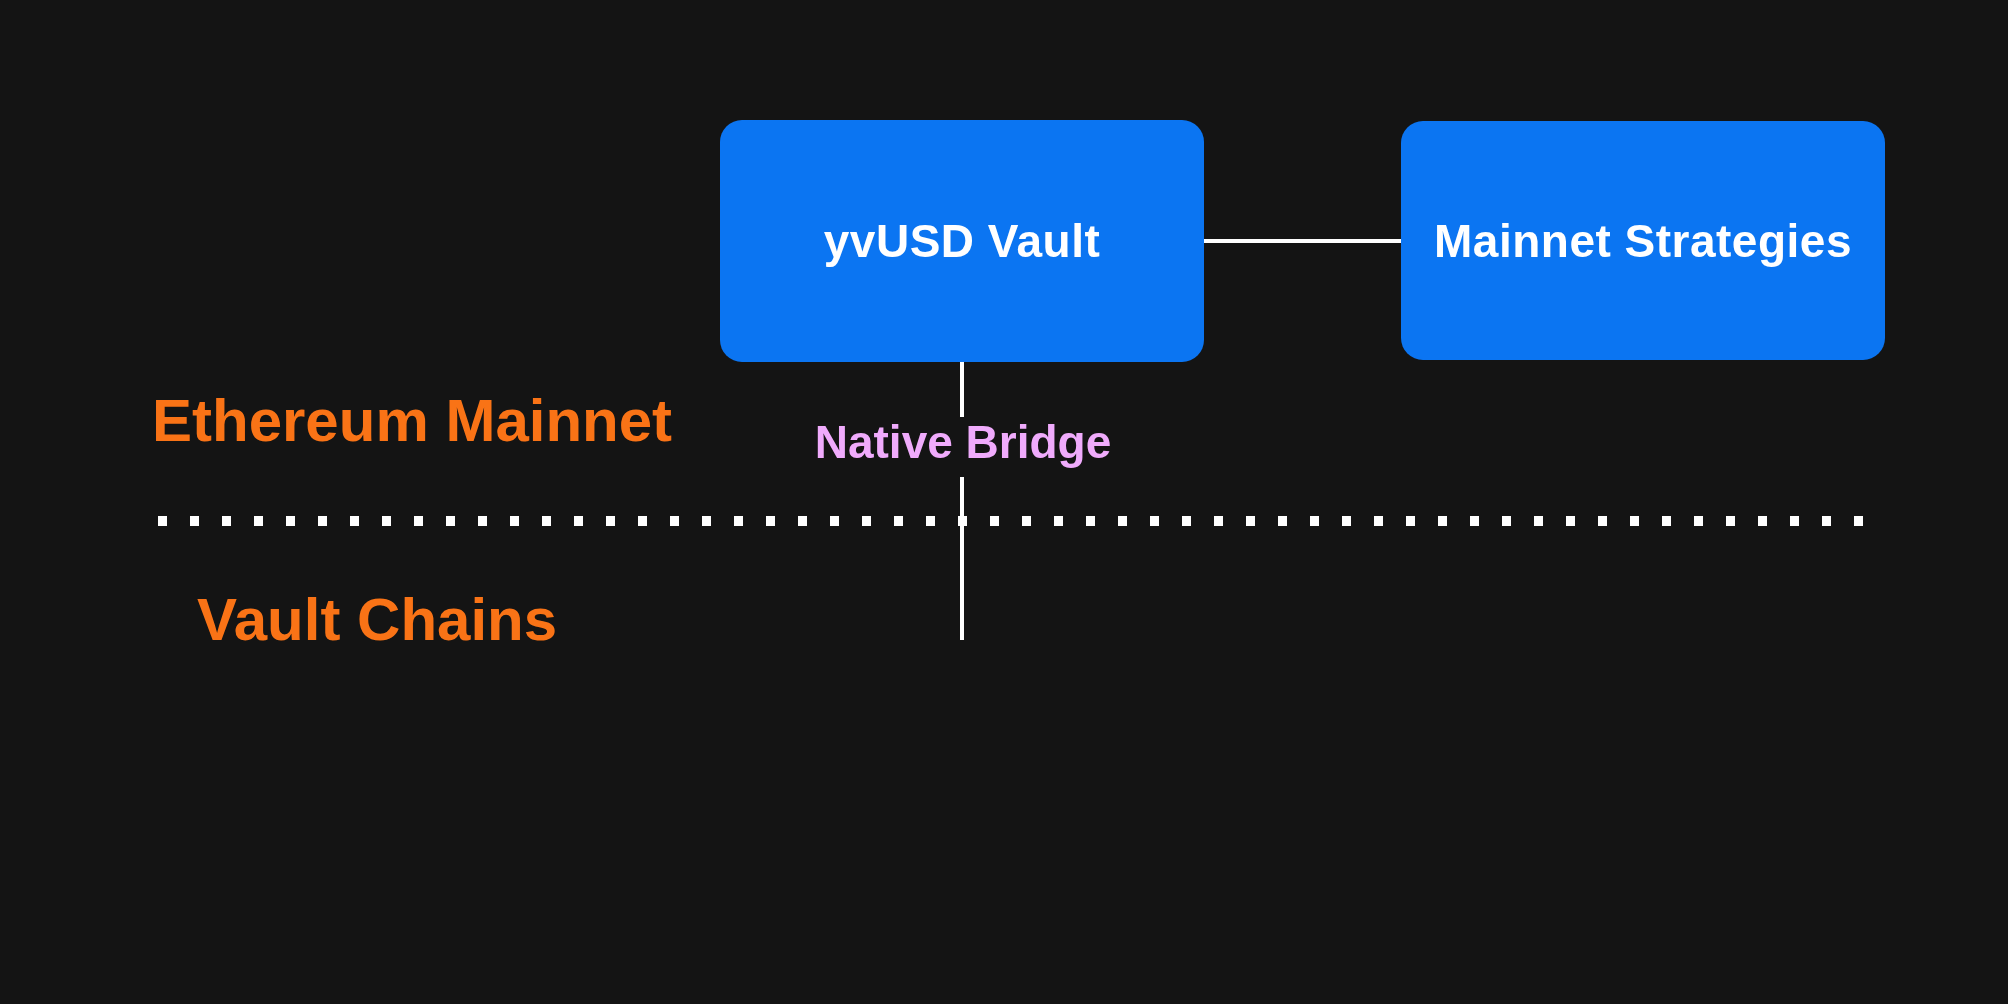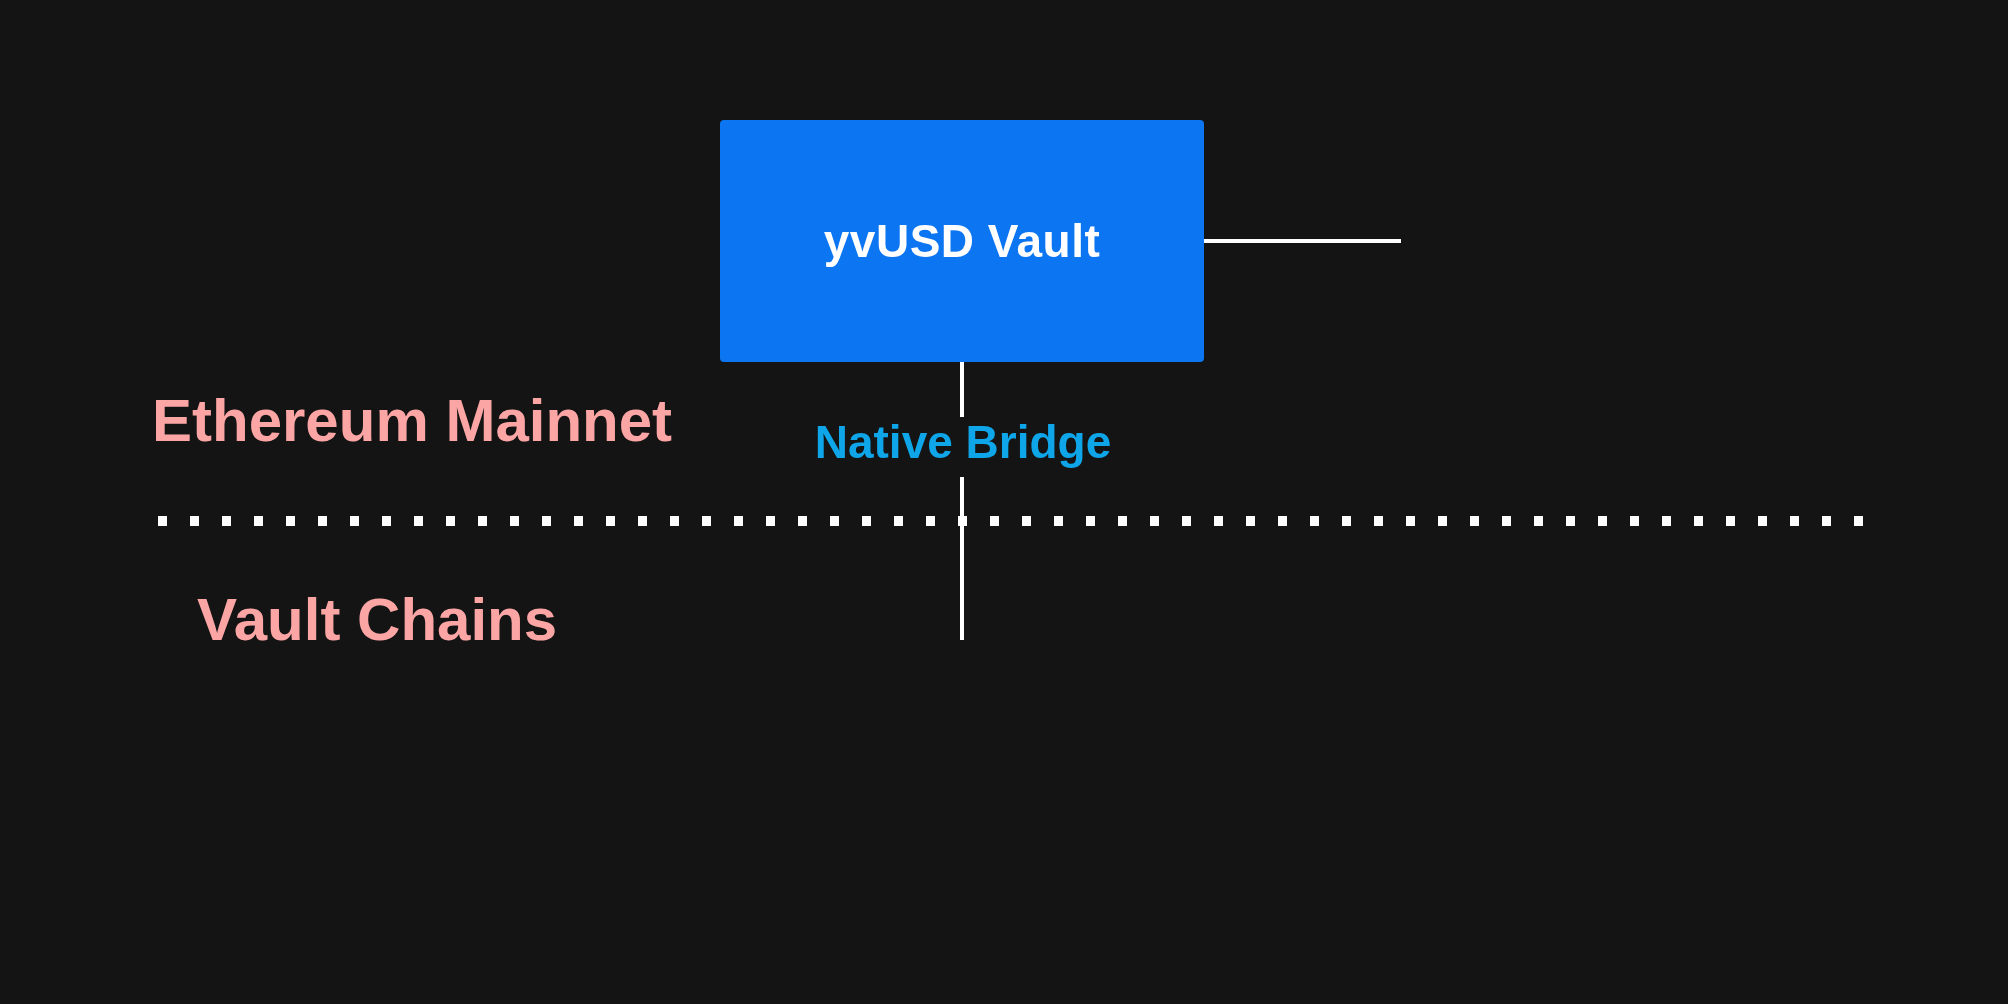--- a/index.html
+++ b/index.html
@@ -18,7 +18,7 @@
   .node {
     position: absolute;
     background: #0b75f2;
-    border-radius: 4px;
+    border-radius: 22px;
     display: flex;
     align-items: center;
     justify-content: center;

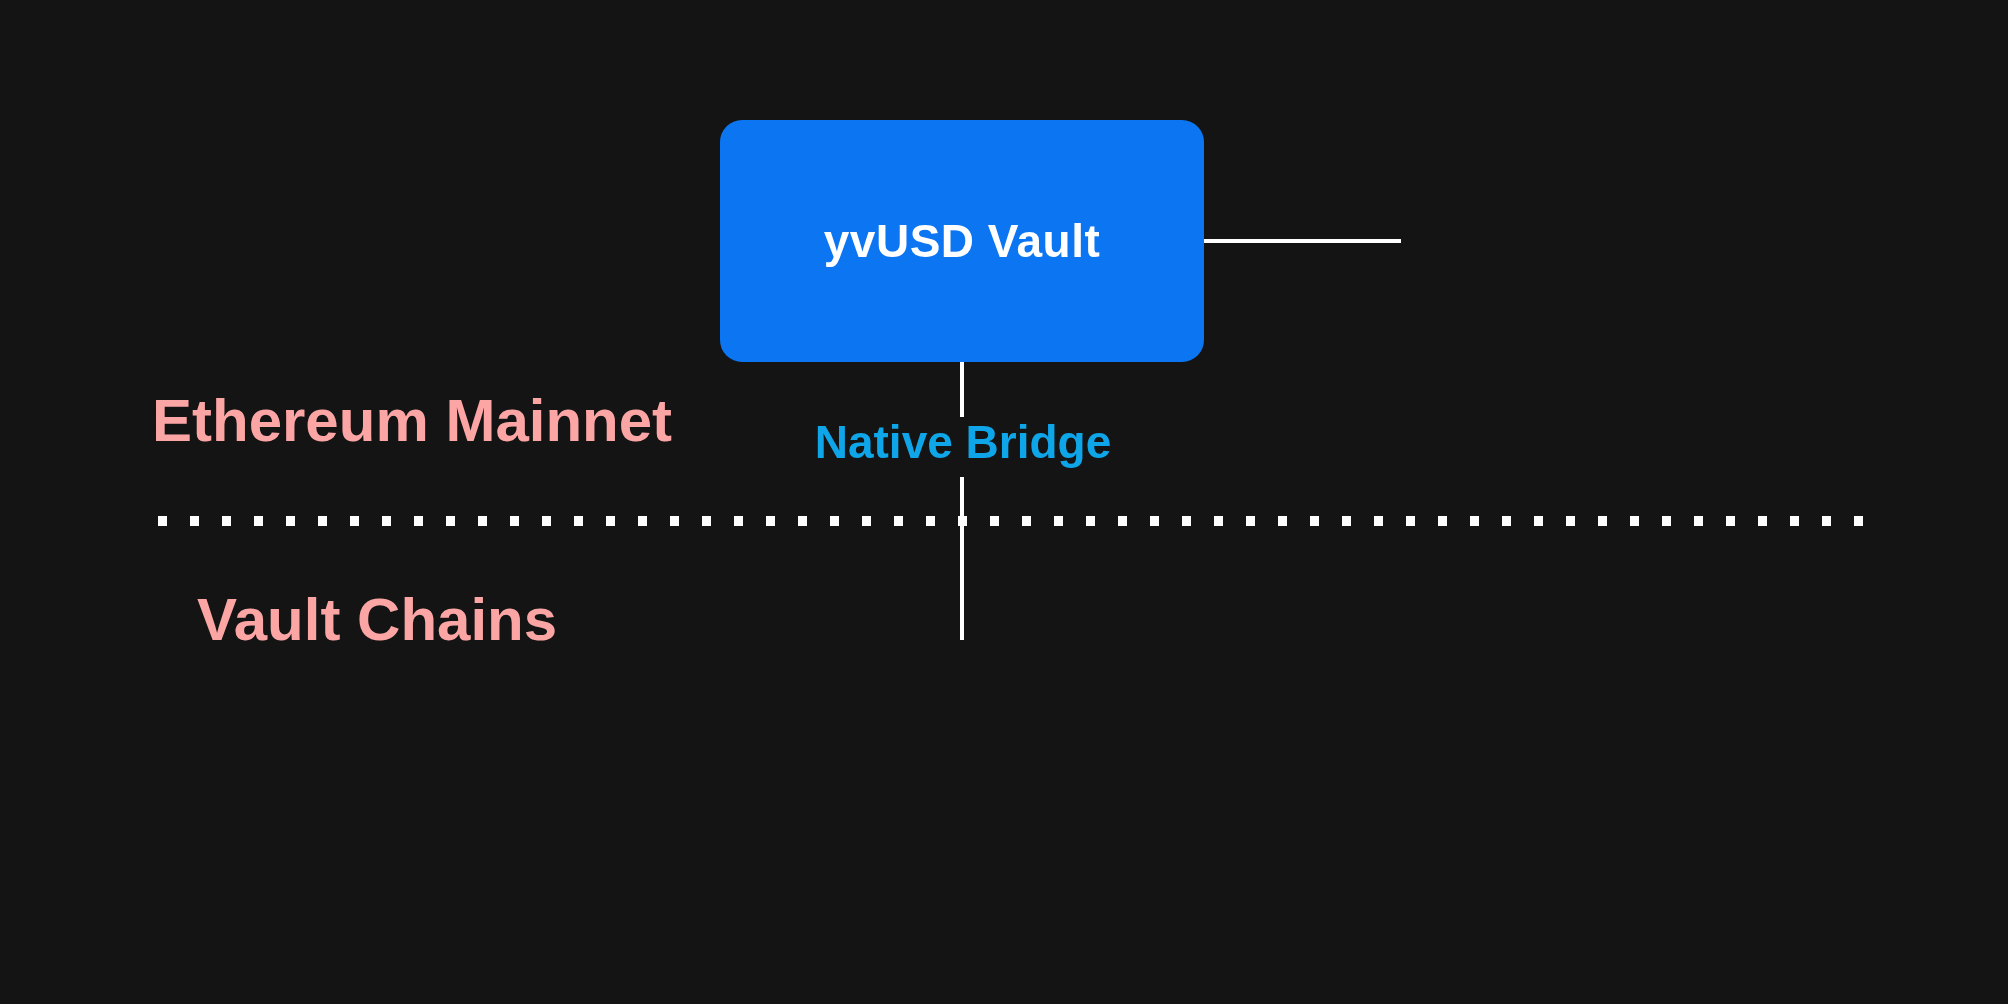--- a/index.html
+++ b/index.html
@@ -93,6 +93,9 @@
     <span class="node-label">yvUSD Vault</span>
   </div>
 
+  <div class="node node-mainnet">
+    <span class="node-label">Mainnet Strategies</span>
+  </div>
 
 
   <div class="section-label label-ethereum">Ethereum Mainnet</div>

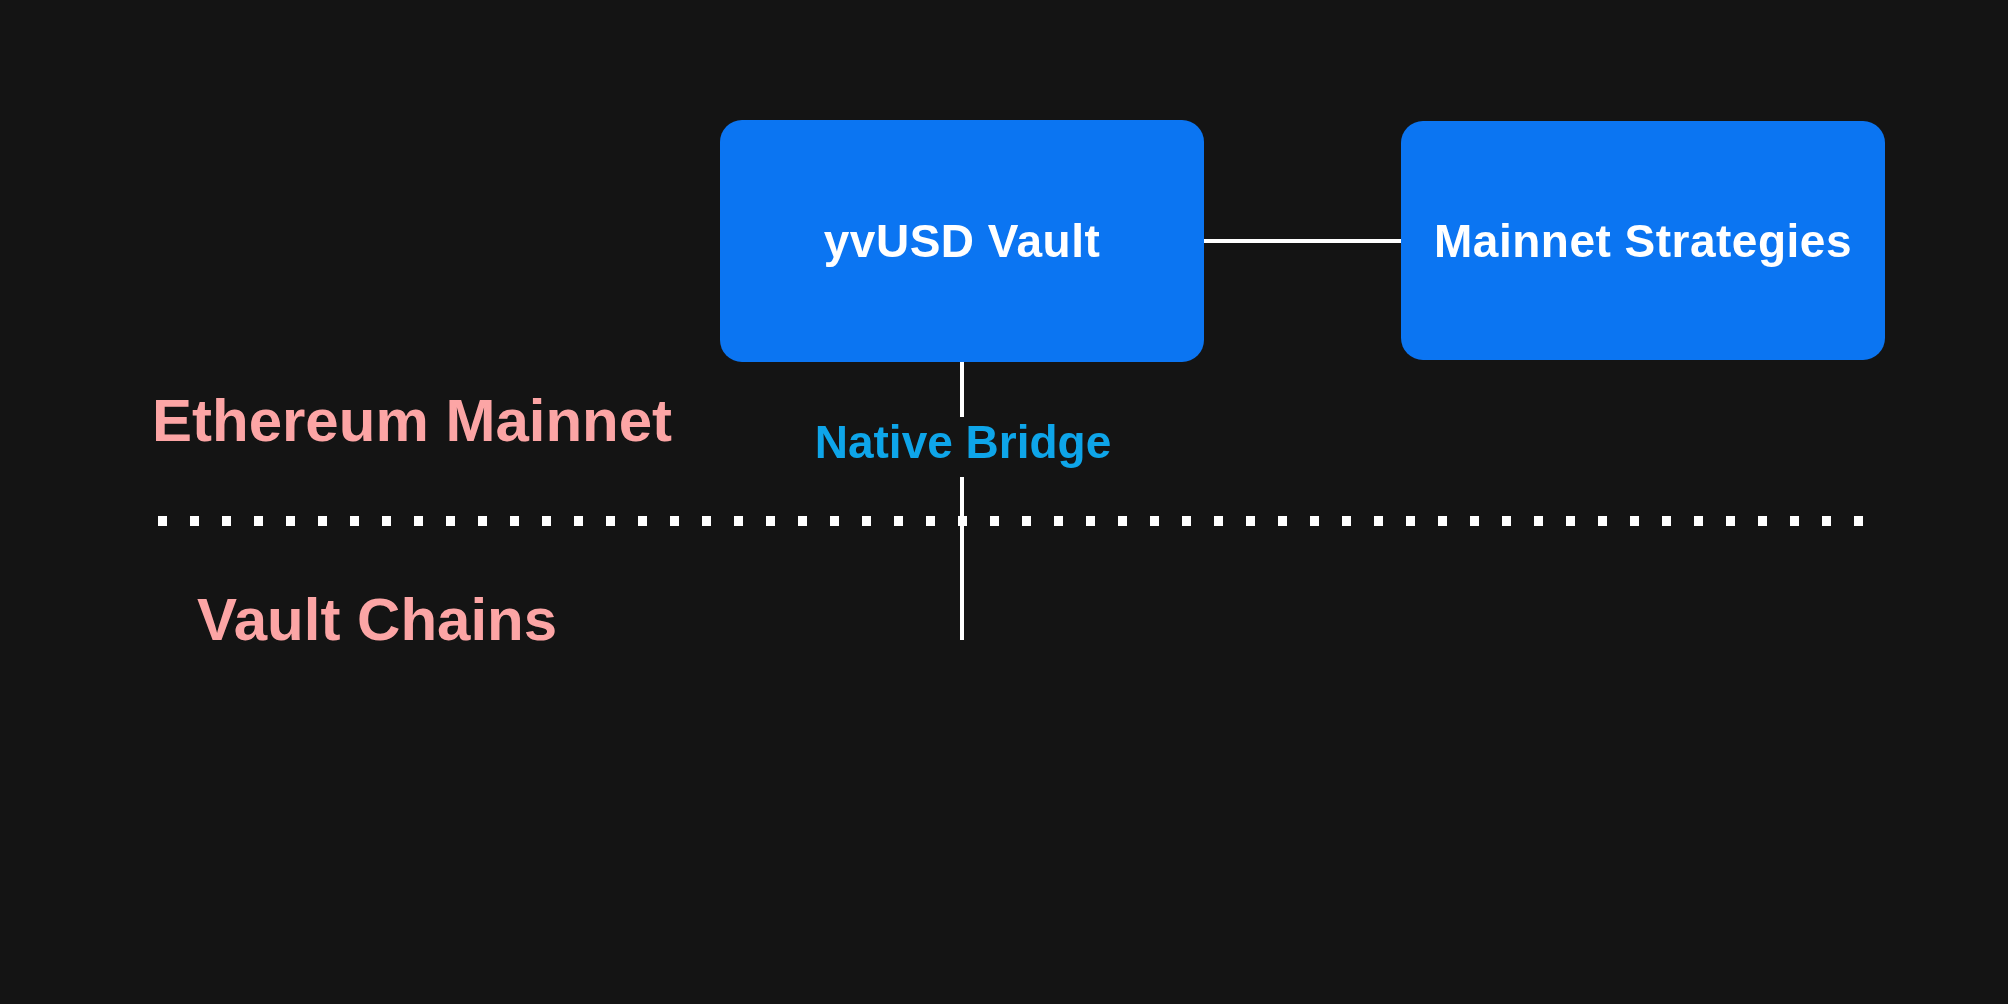--- a/index.html
+++ b/index.html
@@ -44,7 +44,7 @@
 
   .section-label {
     position: absolute;
-    color: #fca5a5;
+    color: #f97316;
     font-size: 60px;
     font-weight: 700;
     line-height: 1;

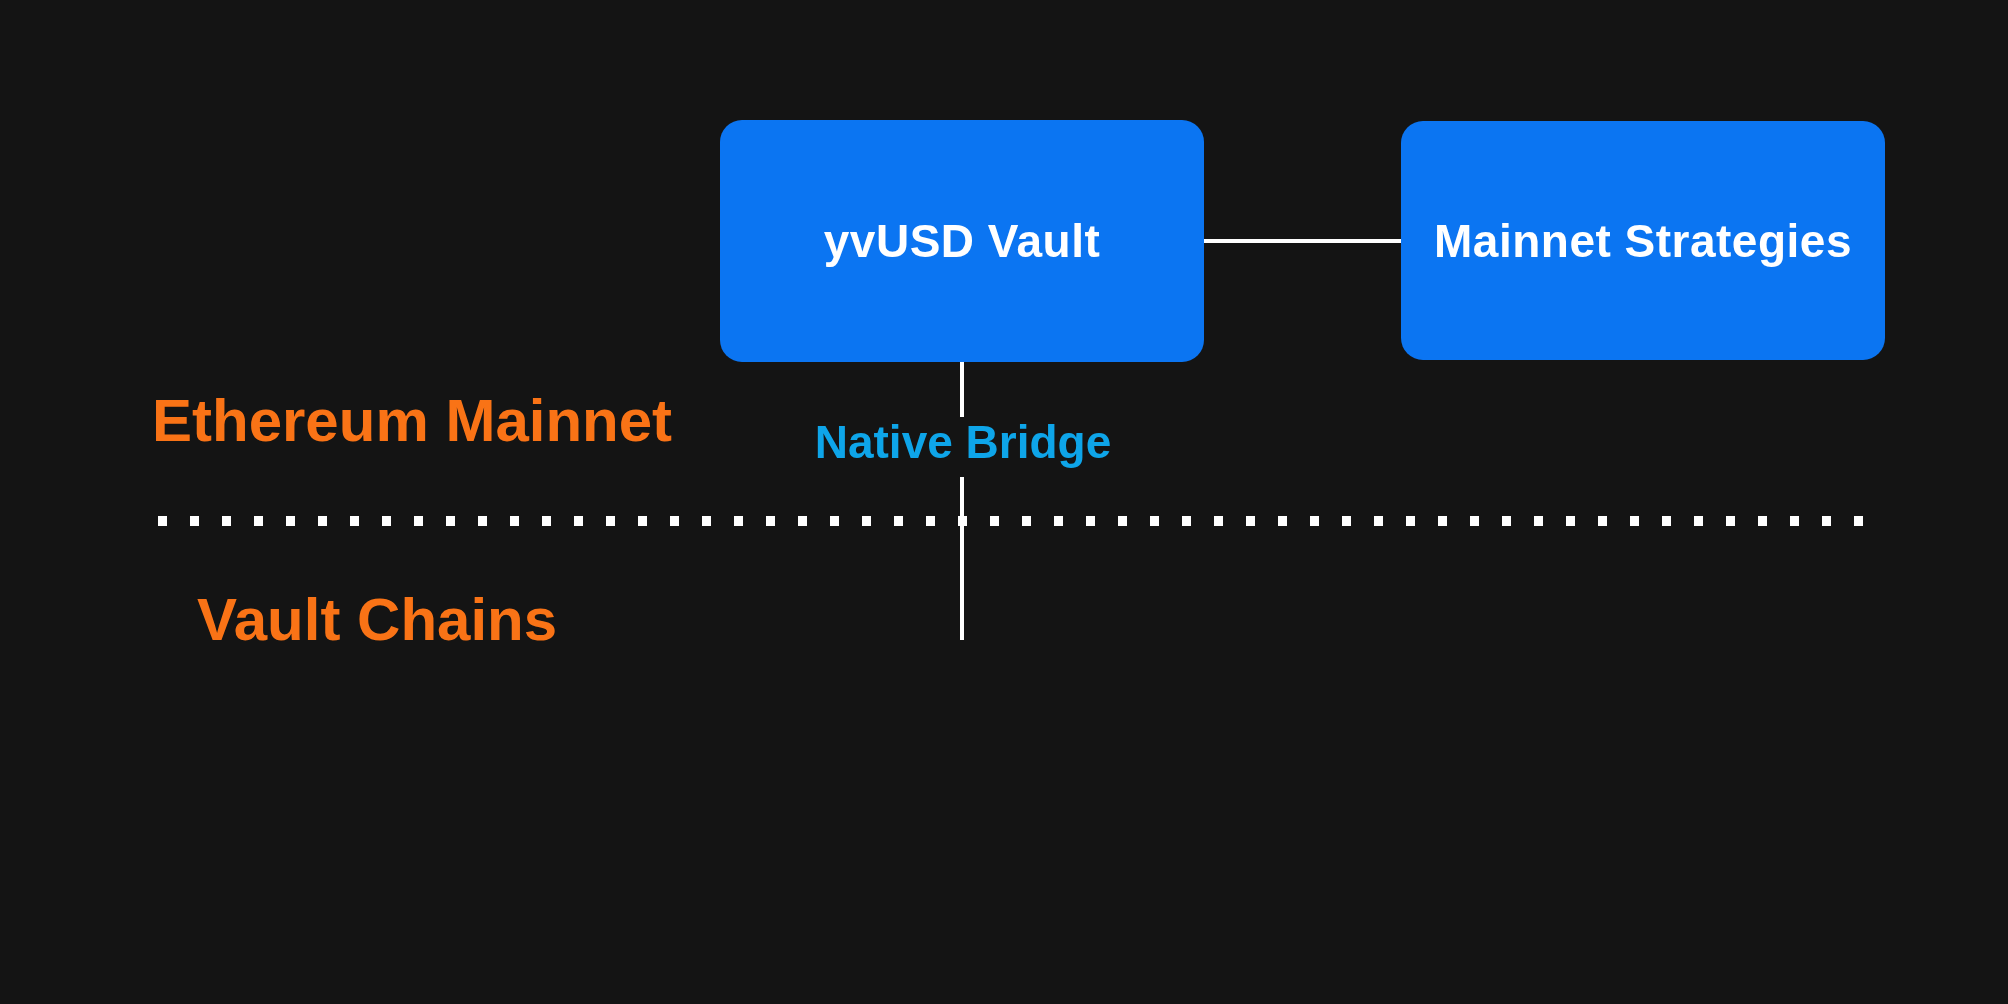--- a/index.html
+++ b/index.html
@@ -58,7 +58,7 @@
     left: 963px;
     top: 419px;
     transform: translateX(-50%);
-    color: #0ea5e9;
+    color: #f0abfc;
     font-size: 46px;
     font-weight: 700;
     line-height: 1;

